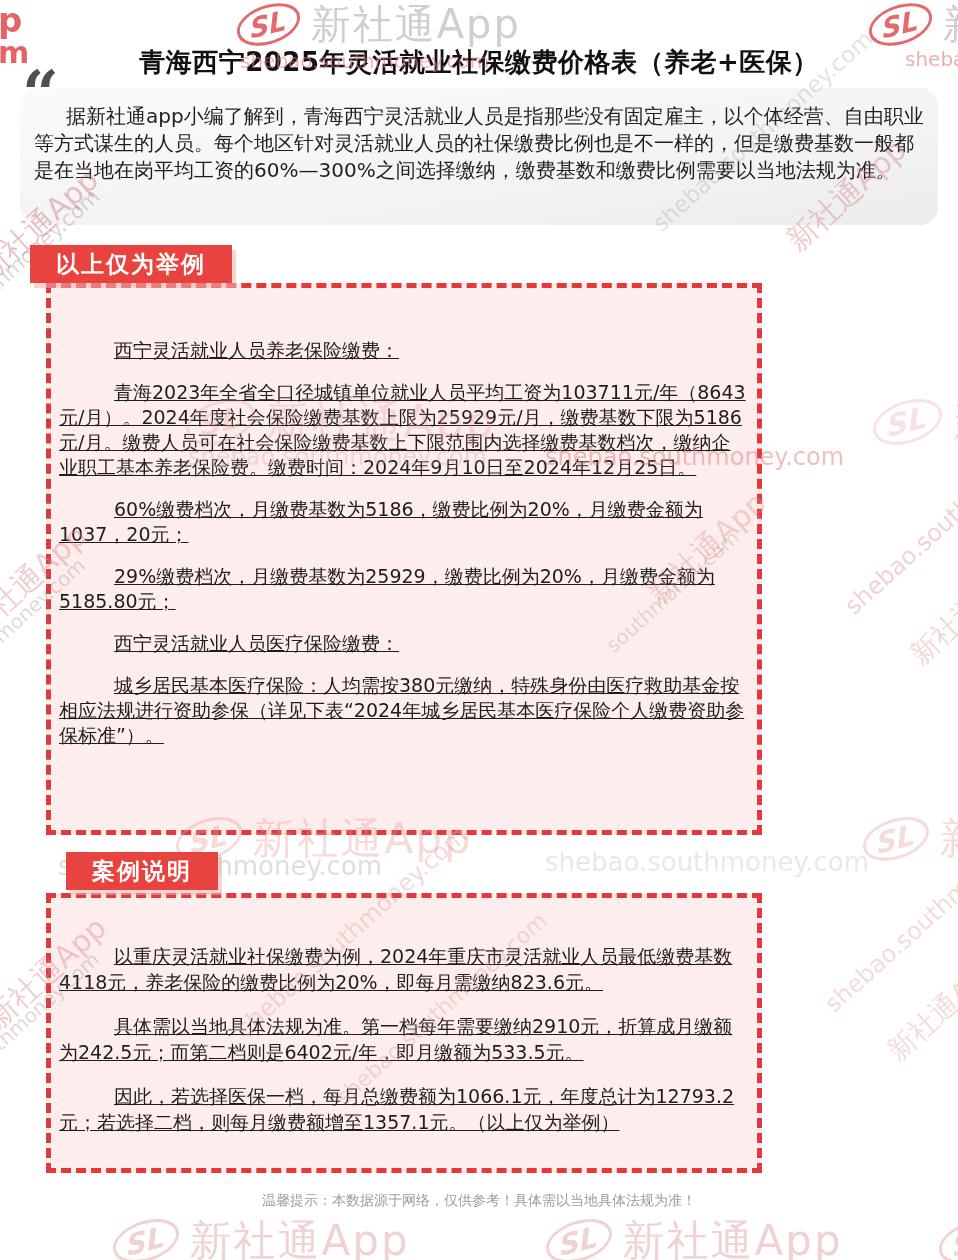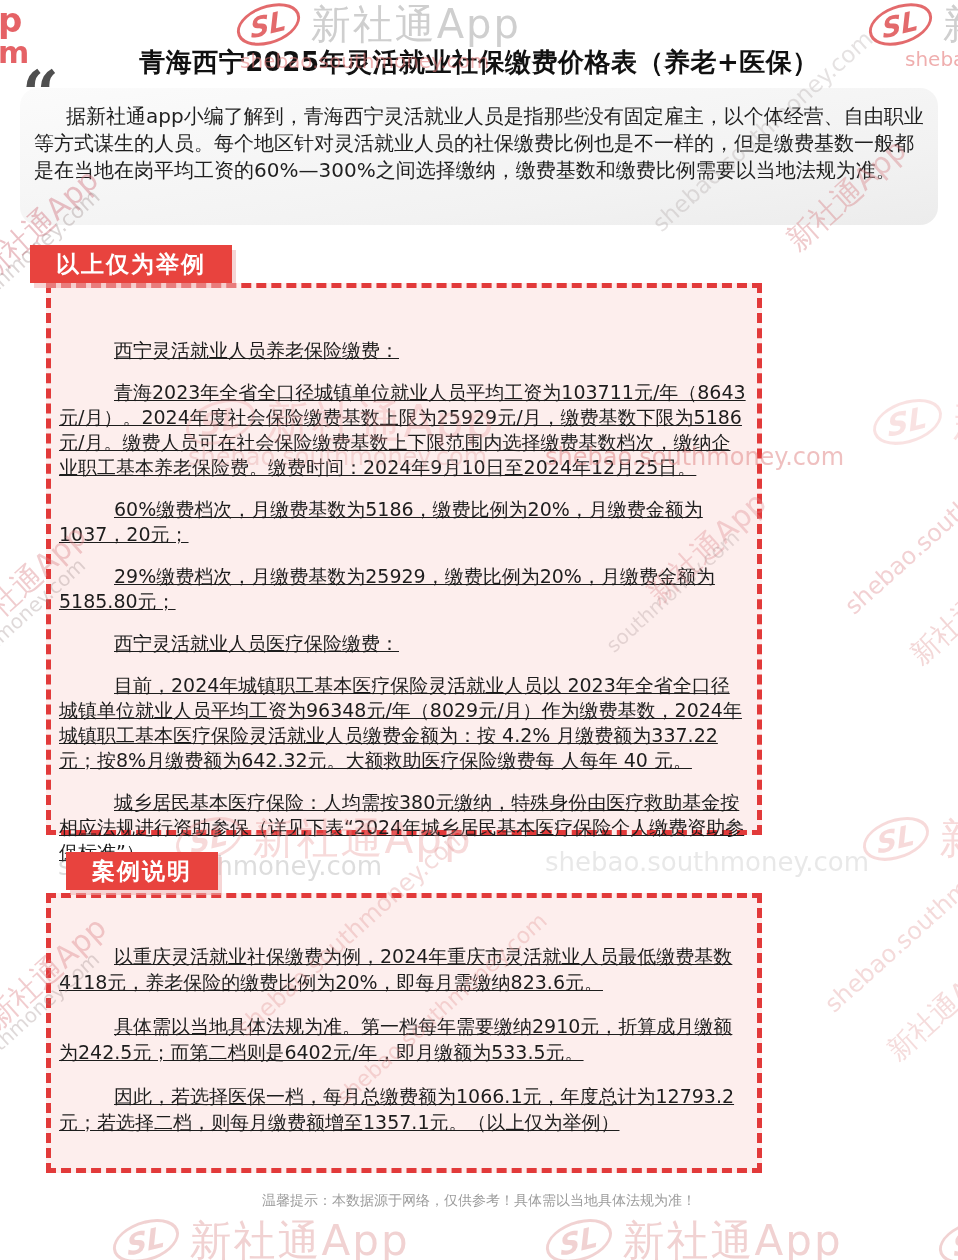--- a/index.html
+++ b/index.html
@@ -141,7 +141,6 @@
     <p>60%缴费档次，月缴费基数为5186，缴费比例为20%，月缴费金额为1037，20元；</p>
     <p>29%缴费档次，月缴费基数为25929，缴费比例为20%，月缴费金额为5185.80元；</p>
     <p>西宁灵活就业人员医疗保险缴费：</p>
-    <p>目前，2024年城镇职工基本医疗保险灵活就业人员以 2023年全省全口径城镇单位就业人员平均工资为96348元/年（8029元/月）作为缴费基数，2024年城镇职工基本医疗保险灵活就业人员缴费金额为：按 4.2% 月缴费额为337.22 元；按8%月缴费额为642.32元。大额救助医疗保险缴费每 人每年 40 元。</p>
     <p>城乡居民基本医疗保险：人均需按380元缴纳，特殊身份由医疗救助基金按相应法规进行资助参保（详见下表“2024年城乡居民基本医疗保险个人缴费资助参保标准”）。</p>
   </div>
 

